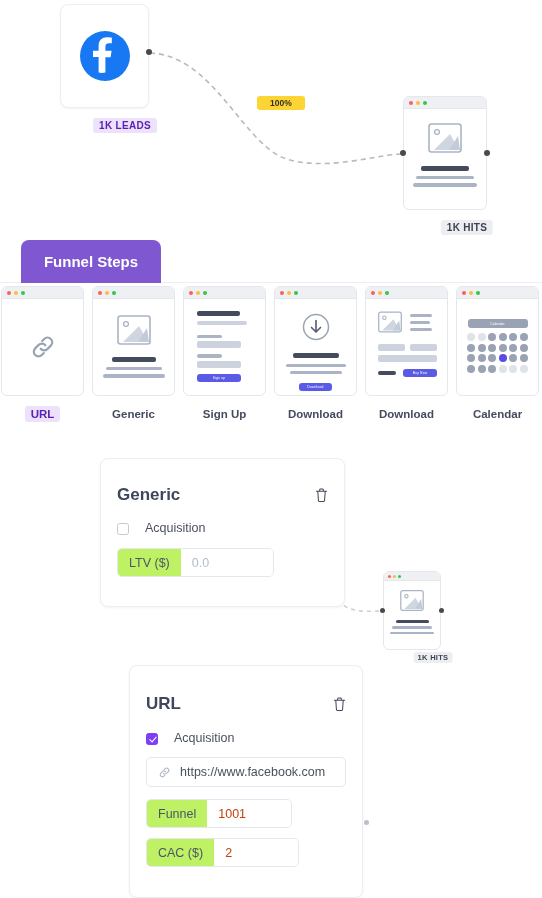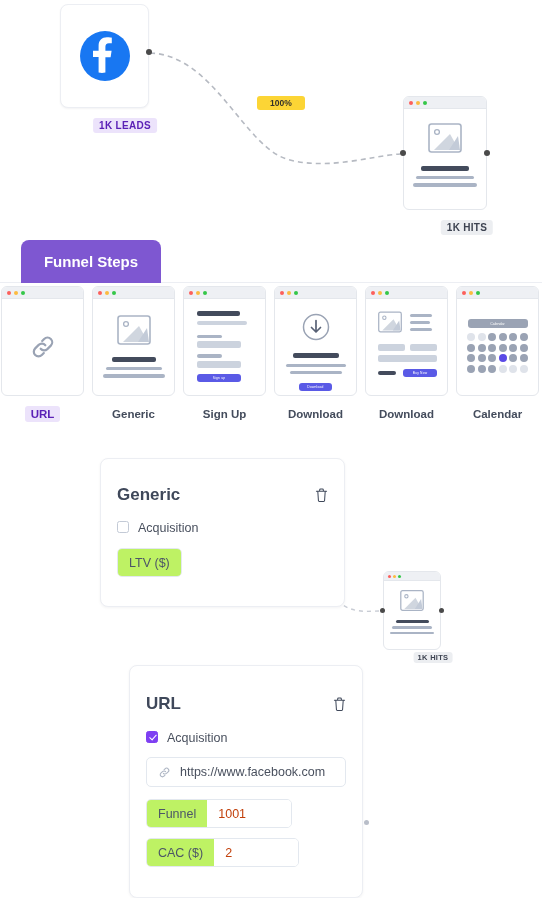--- a/index.html
+++ b/index.html
@@ -218,8 +218,8 @@
 
   .check-row {
     display: flex;
-    align-items: flex-start;
-    gap: 9px;
+    align-items: flex-end;
+    gap: 16px;
     padding: 0 16px;
     font-size: 12.5px;
     color: #49505e;

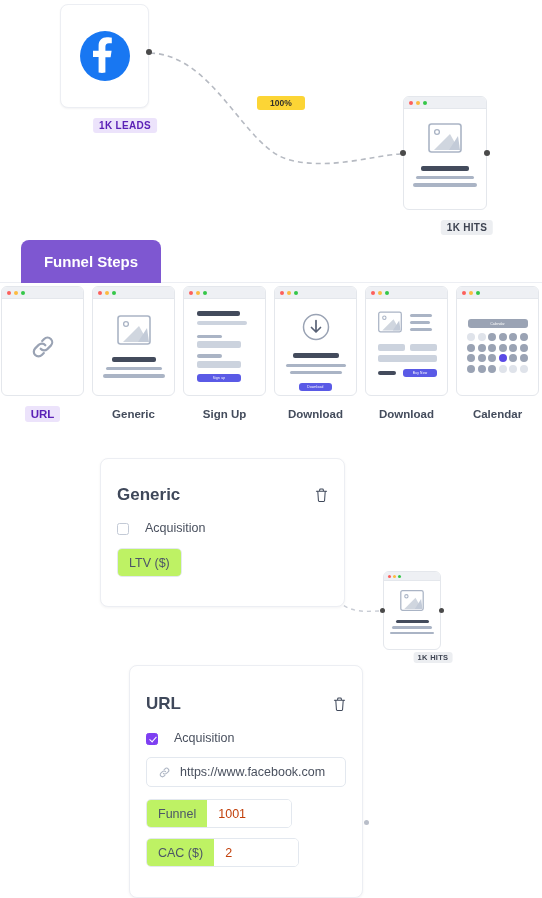--- a/index.html
+++ b/index.html
@@ -520,6 +520,7 @@
     </div>
     <div class="ig" style="margin-top:13px;">
       <span class="ig-label">LTV ($)</span>
+      <span class="ig-val ph" style="min-width:70px;">0.0</span>
     </div>
   </div>
 

